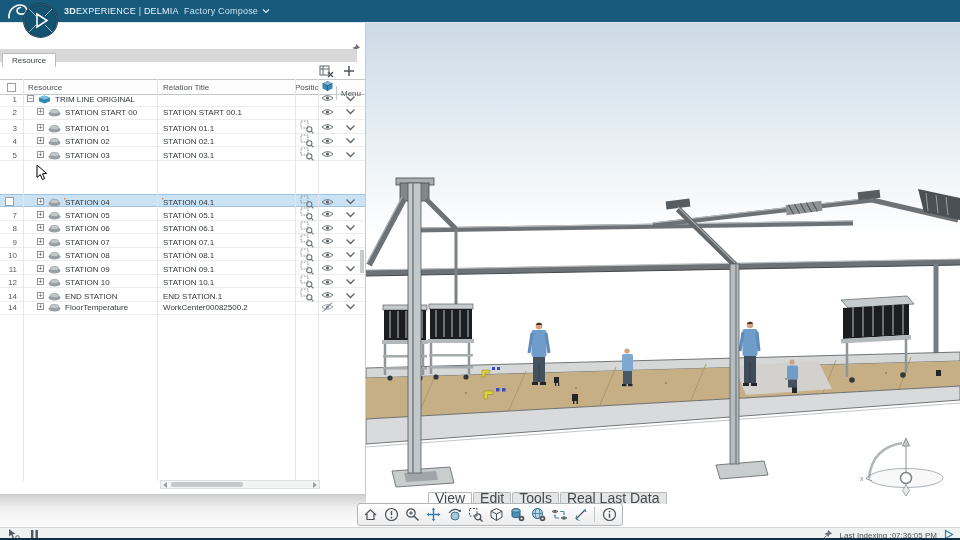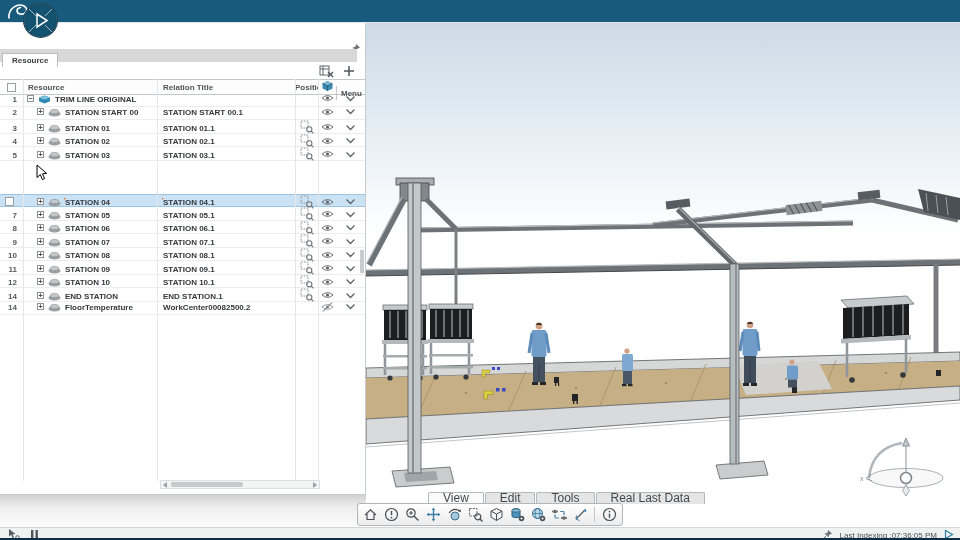--- a/index.html
+++ b/index.html
@@ -108,6 +108,9 @@
       <polygon points="15,12 25,18.5 15,25" fill="none" stroke="#fff" stroke-width="1.5"></polygon>
     </svg>
   </span>
+  <span class="brand"><b>3D</b><span>EXPERIENCE</span><span class="dim"> | </span><span>DELMIA</span><span class="dim">  Factory Compose</span><span class="chev"><svg width="8" height="6" viewBox="0 0 8 6">
+          <path d="M1 1.5 L4 4.5 L7 1.5" fill="none" stroke="#dcecf3" stroke-width="1.2"></path>
+        </svg></span></span>
   </div>
   <div class="search-pill">
     <input type="text" placeholder="Search" style="">

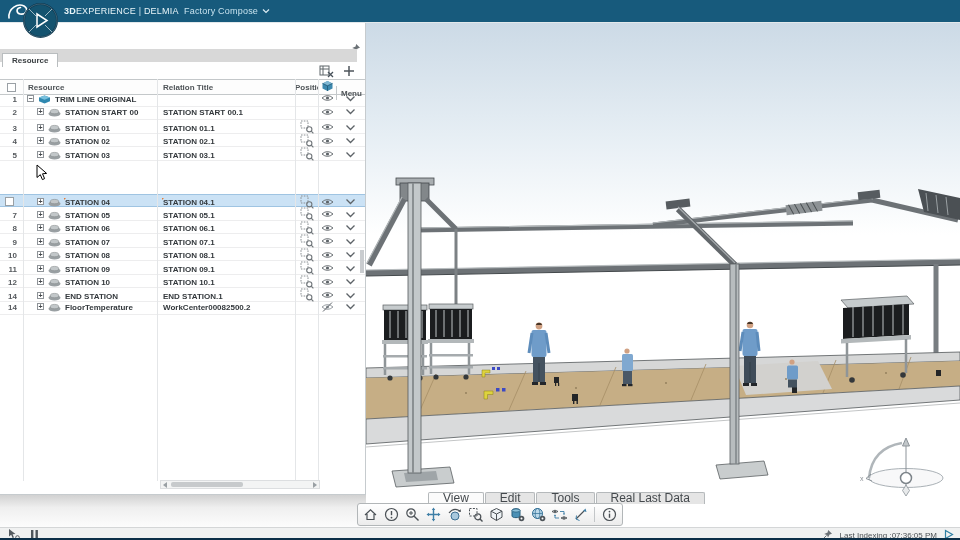--- a/index.html
+++ b/index.html
@@ -27,7 +27,7 @@
   .tb-divider{width:1px;height:12px;background:rgba(255,255,255,.55);}
   
   .panel{position:absolute;left:0;top:23px;width:365px;height:471px;background:#fff;
-         border-right:1px solid #c6cbce;border-bottom:1px solid #c6cbce;z-index:20;font-weight:bold;}
+         border-right:1px solid #c6cbce;border-bottom:1px solid #c6cbce;z-index:20;}
   .panel-pin{position:absolute;right:4px;top:17px;}
   .tabstrip{position:absolute;left:0;top:26px;width:357px;height:13px;background:#d8d8d8;}
   .tab{display:inline-block;height:13px;line-height:13px;background:#fff;border:1px solid #b9bdbf;

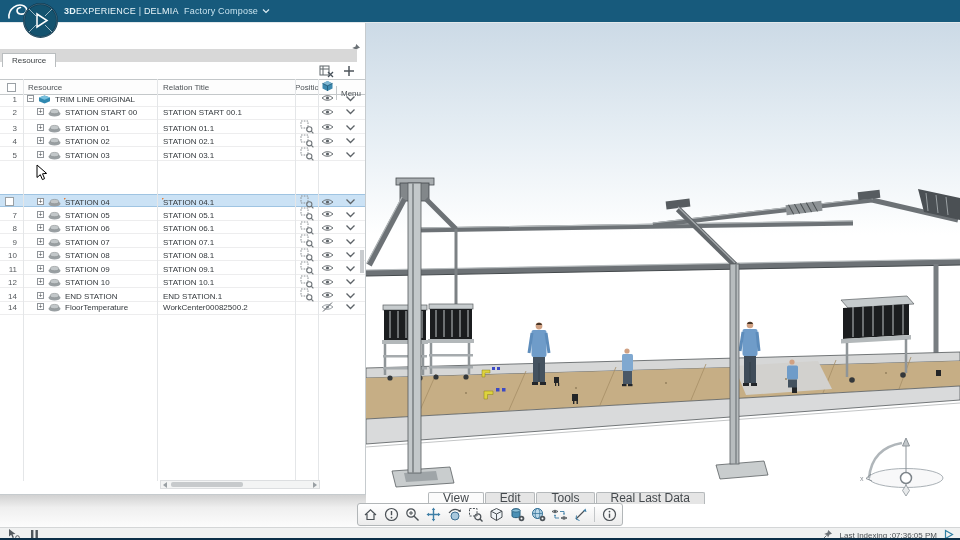--- a/index.html
+++ b/index.html
@@ -76,8 +76,8 @@
   .cursor{position:absolute;left:36px;top:164px;z-index:60;pointer-events:none;}
   
   .btm-tabs{position:absolute;left:428px;top:492px;display:flex;z-index:30;}
-  .vtab{background:#e5e5e5;border:1px solid #b5b9bb;border-bottom:none;padding:0 14px;height:11px;
-        line-height:11px;font-size:12px;color:#44494d;border-radius:2px 2px 0 0;margin-right:1px;}
+  .vtab{background:#e5e5e5;border:1px solid #b5b9bb;border-bottom:none;padding:0 6px;height:11px;
+        line-height:11px;font-size:14px;color:#44494d;border-radius:2px 2px 0 0;margin-right:1px;}
   .vtab.active{background:#fbfbfb;}
   .btm-bar{position:absolute;left:357px;top:503px;width:266px;height:23px;z-index:30;
         background:linear-gradient(#ffffff,#ececec);border:1px solid #b2b6b8;border-radius:3px;

